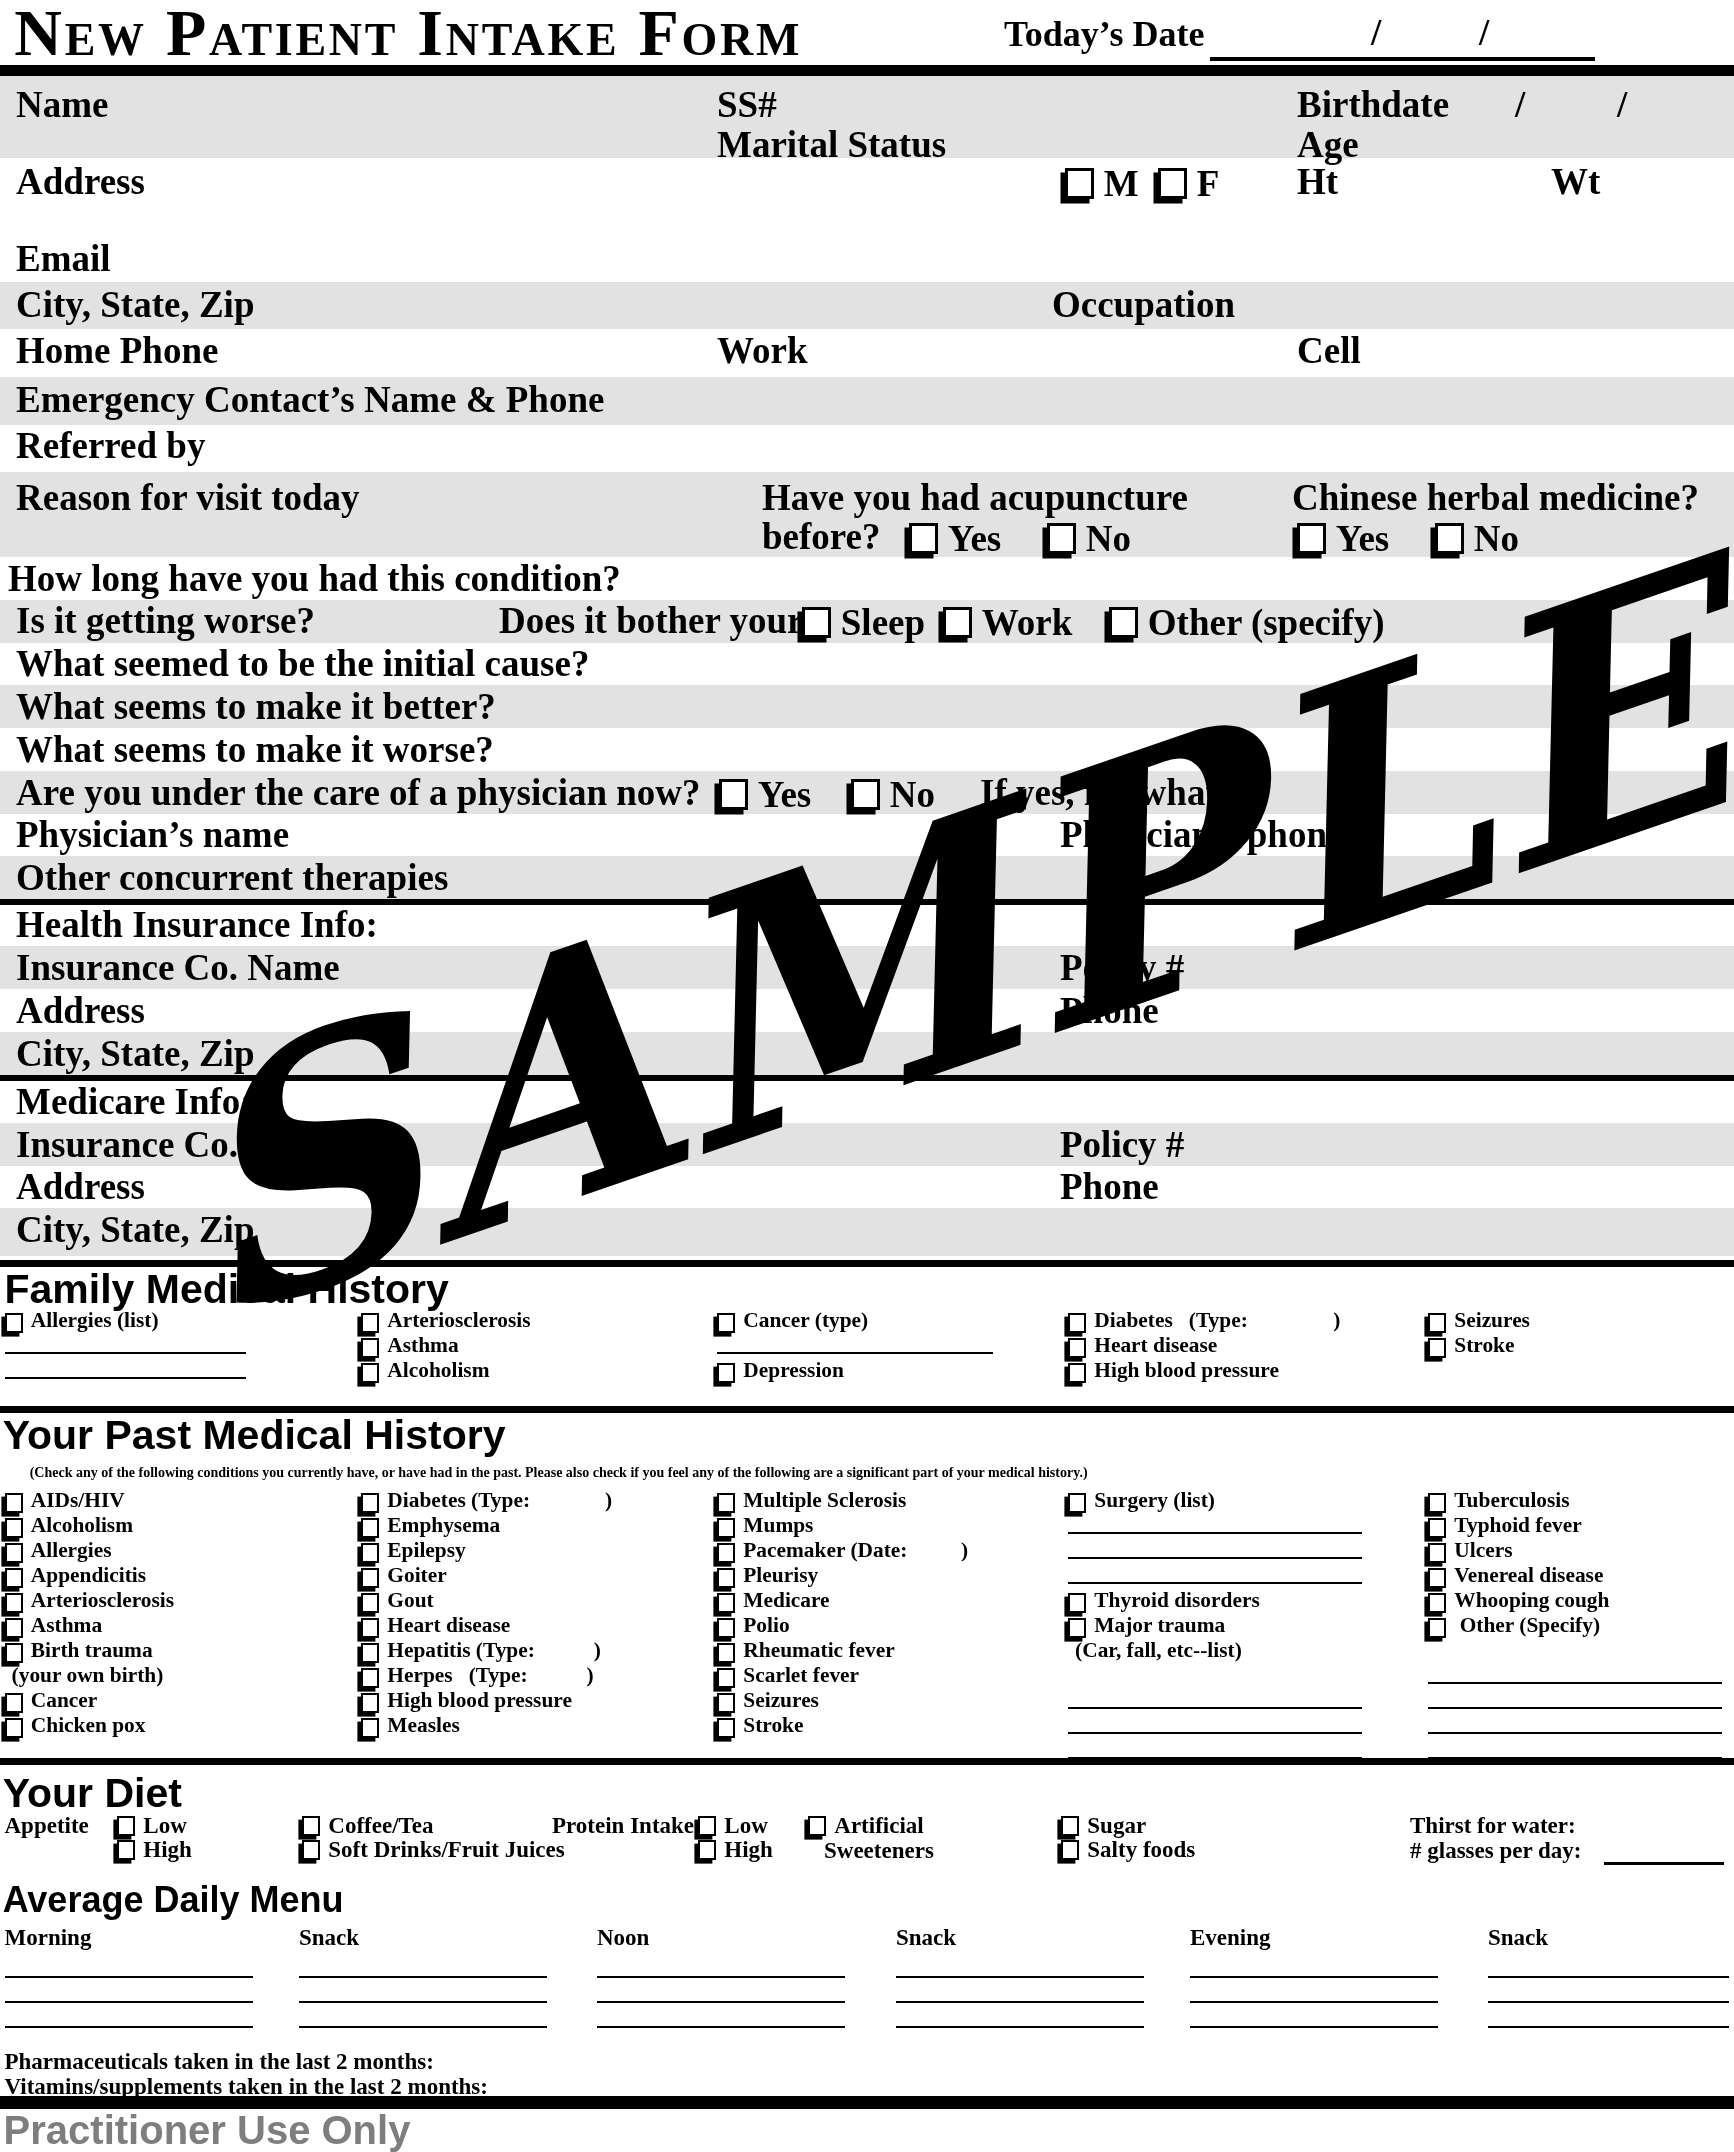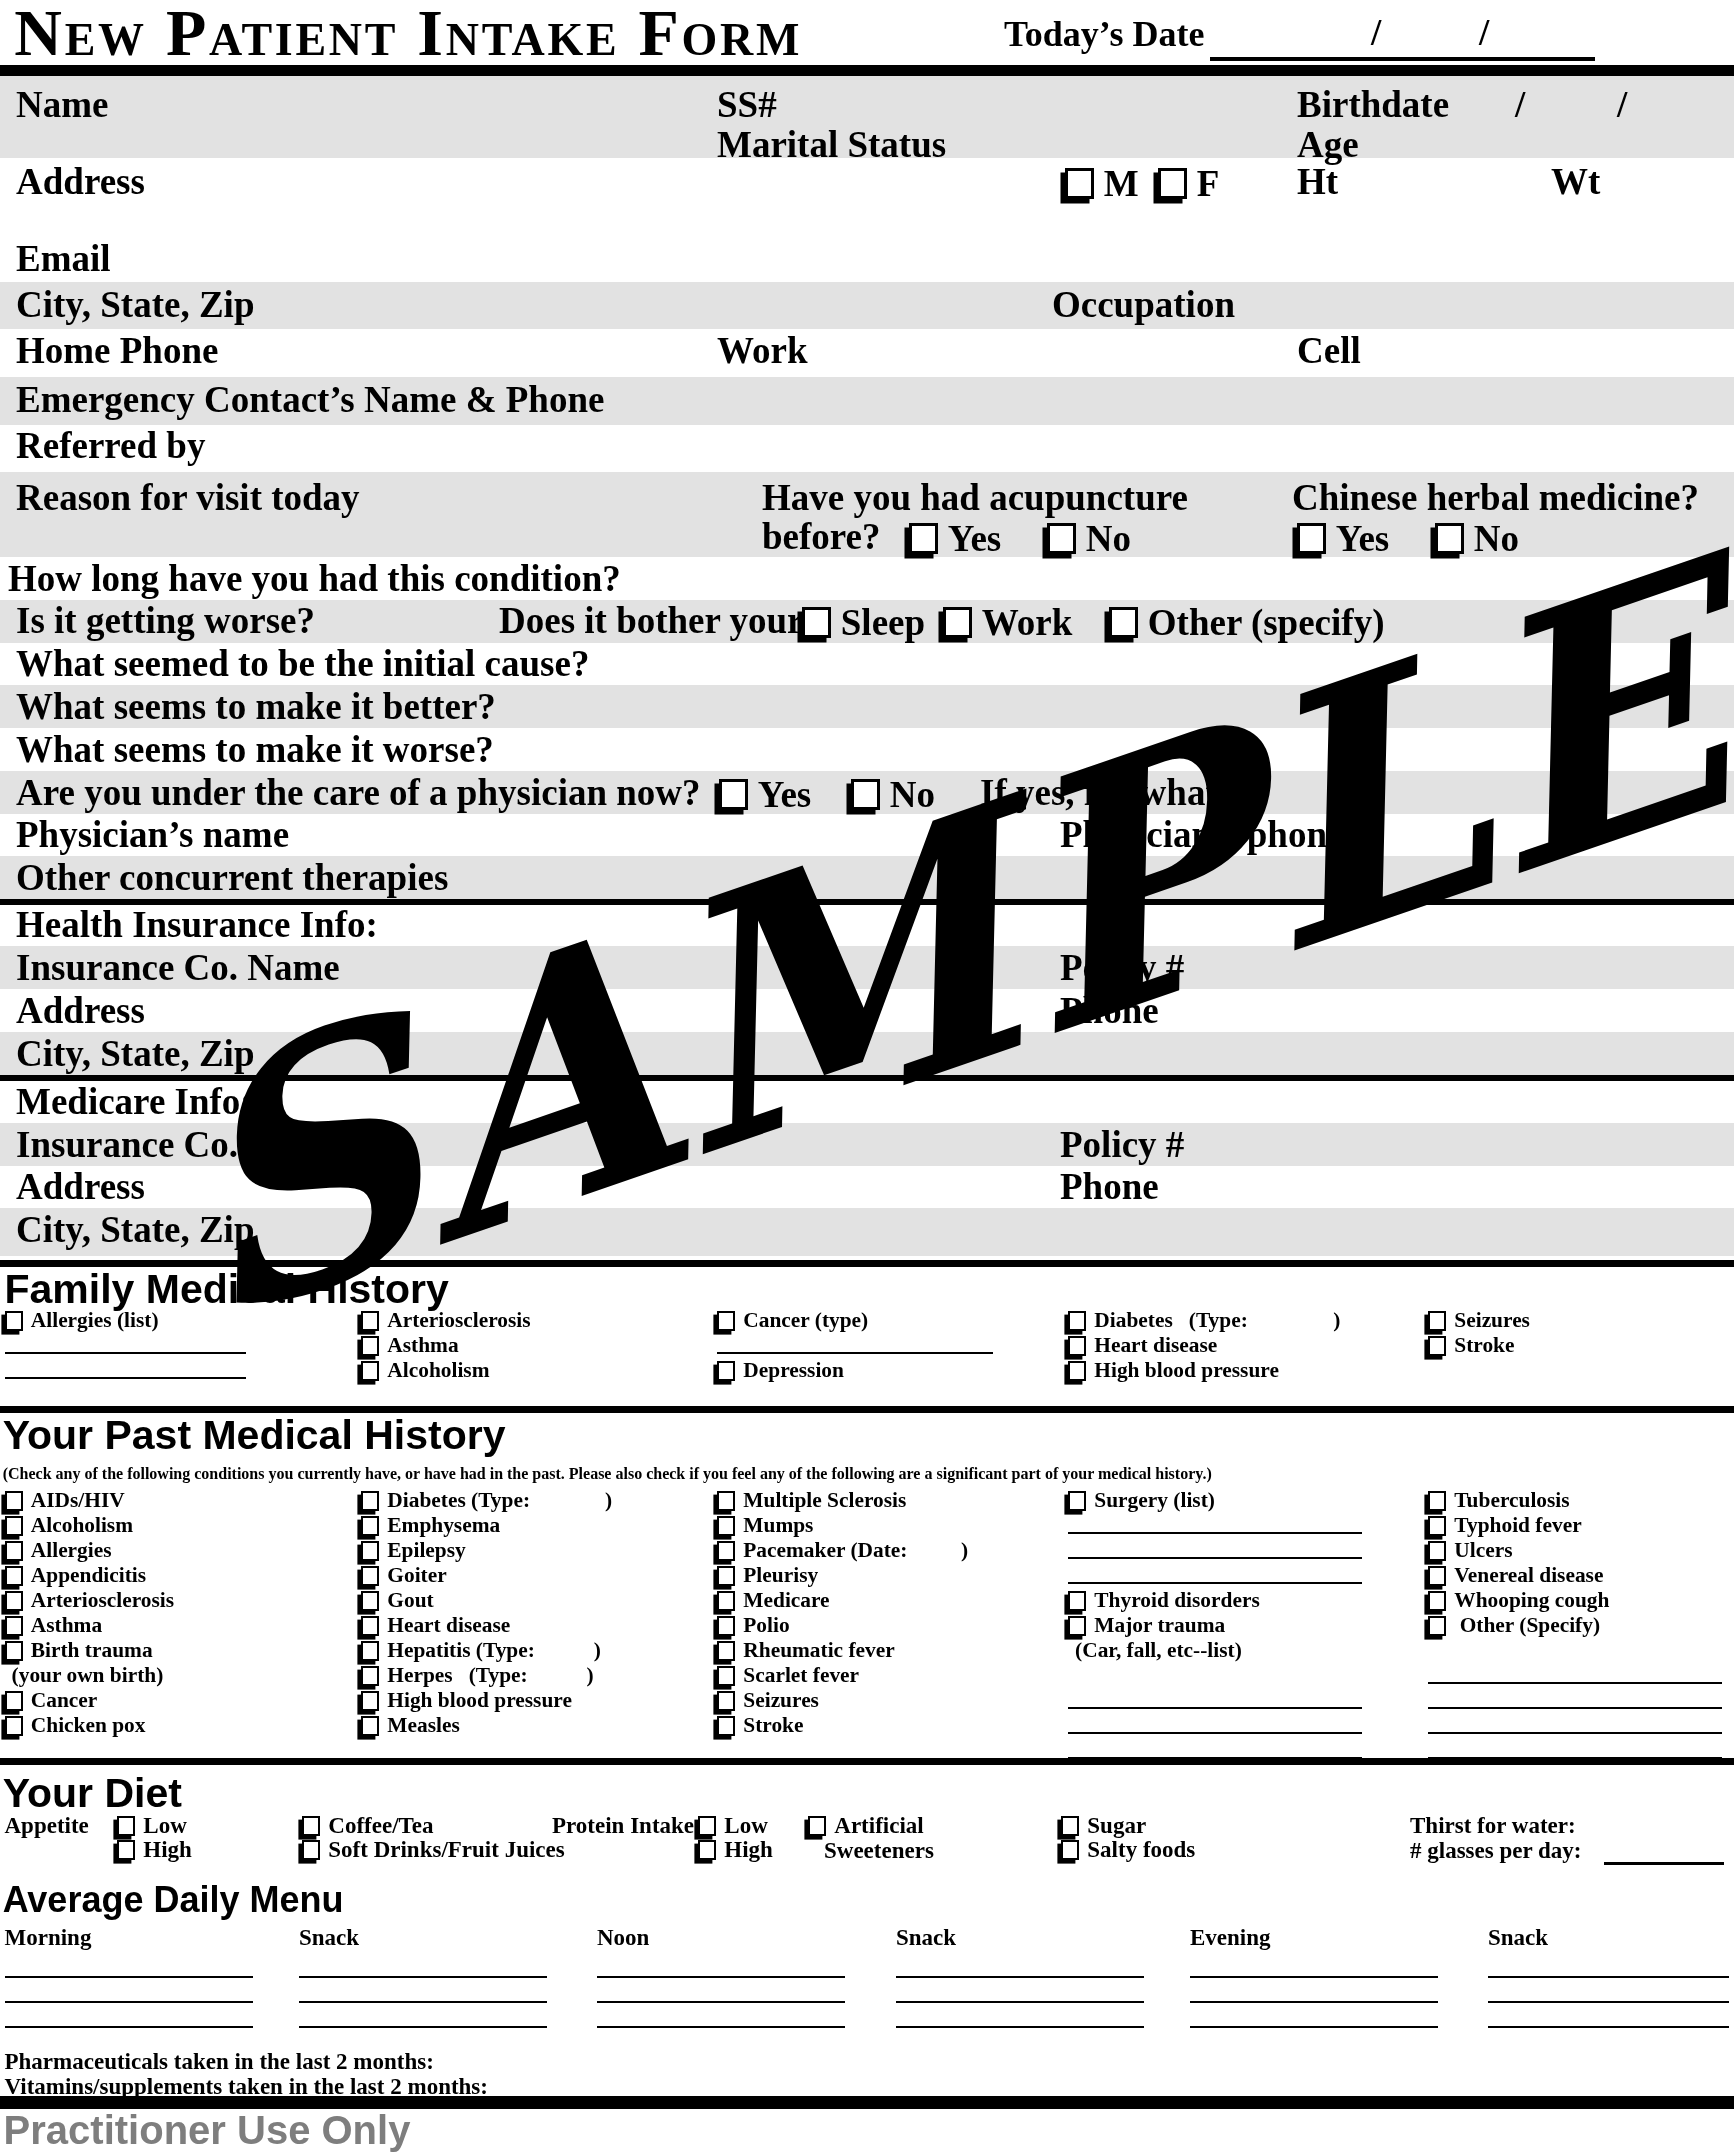--- a/index.html
+++ b/index.html
@@ -25,7 +25,7 @@
   .cbg2{position:absolute;display:inline-flex;align-items:center;gap:8px;
        font-weight:bold;font-size:23px;white-space:pre;}
   .col{position:absolute;}
-  .li{display:flex;align-items:center;height:25px;font-size:21.4px;font-weight:bold;
+  .li{display:flex;align-items:flex-end;height:25px;font-size:21.4px;font-weight:bold;
       white-space:pre;gap:8px;}
   .li-txt{padding-left:7.1px;}
   .li-line{height:25px;position:relative;}

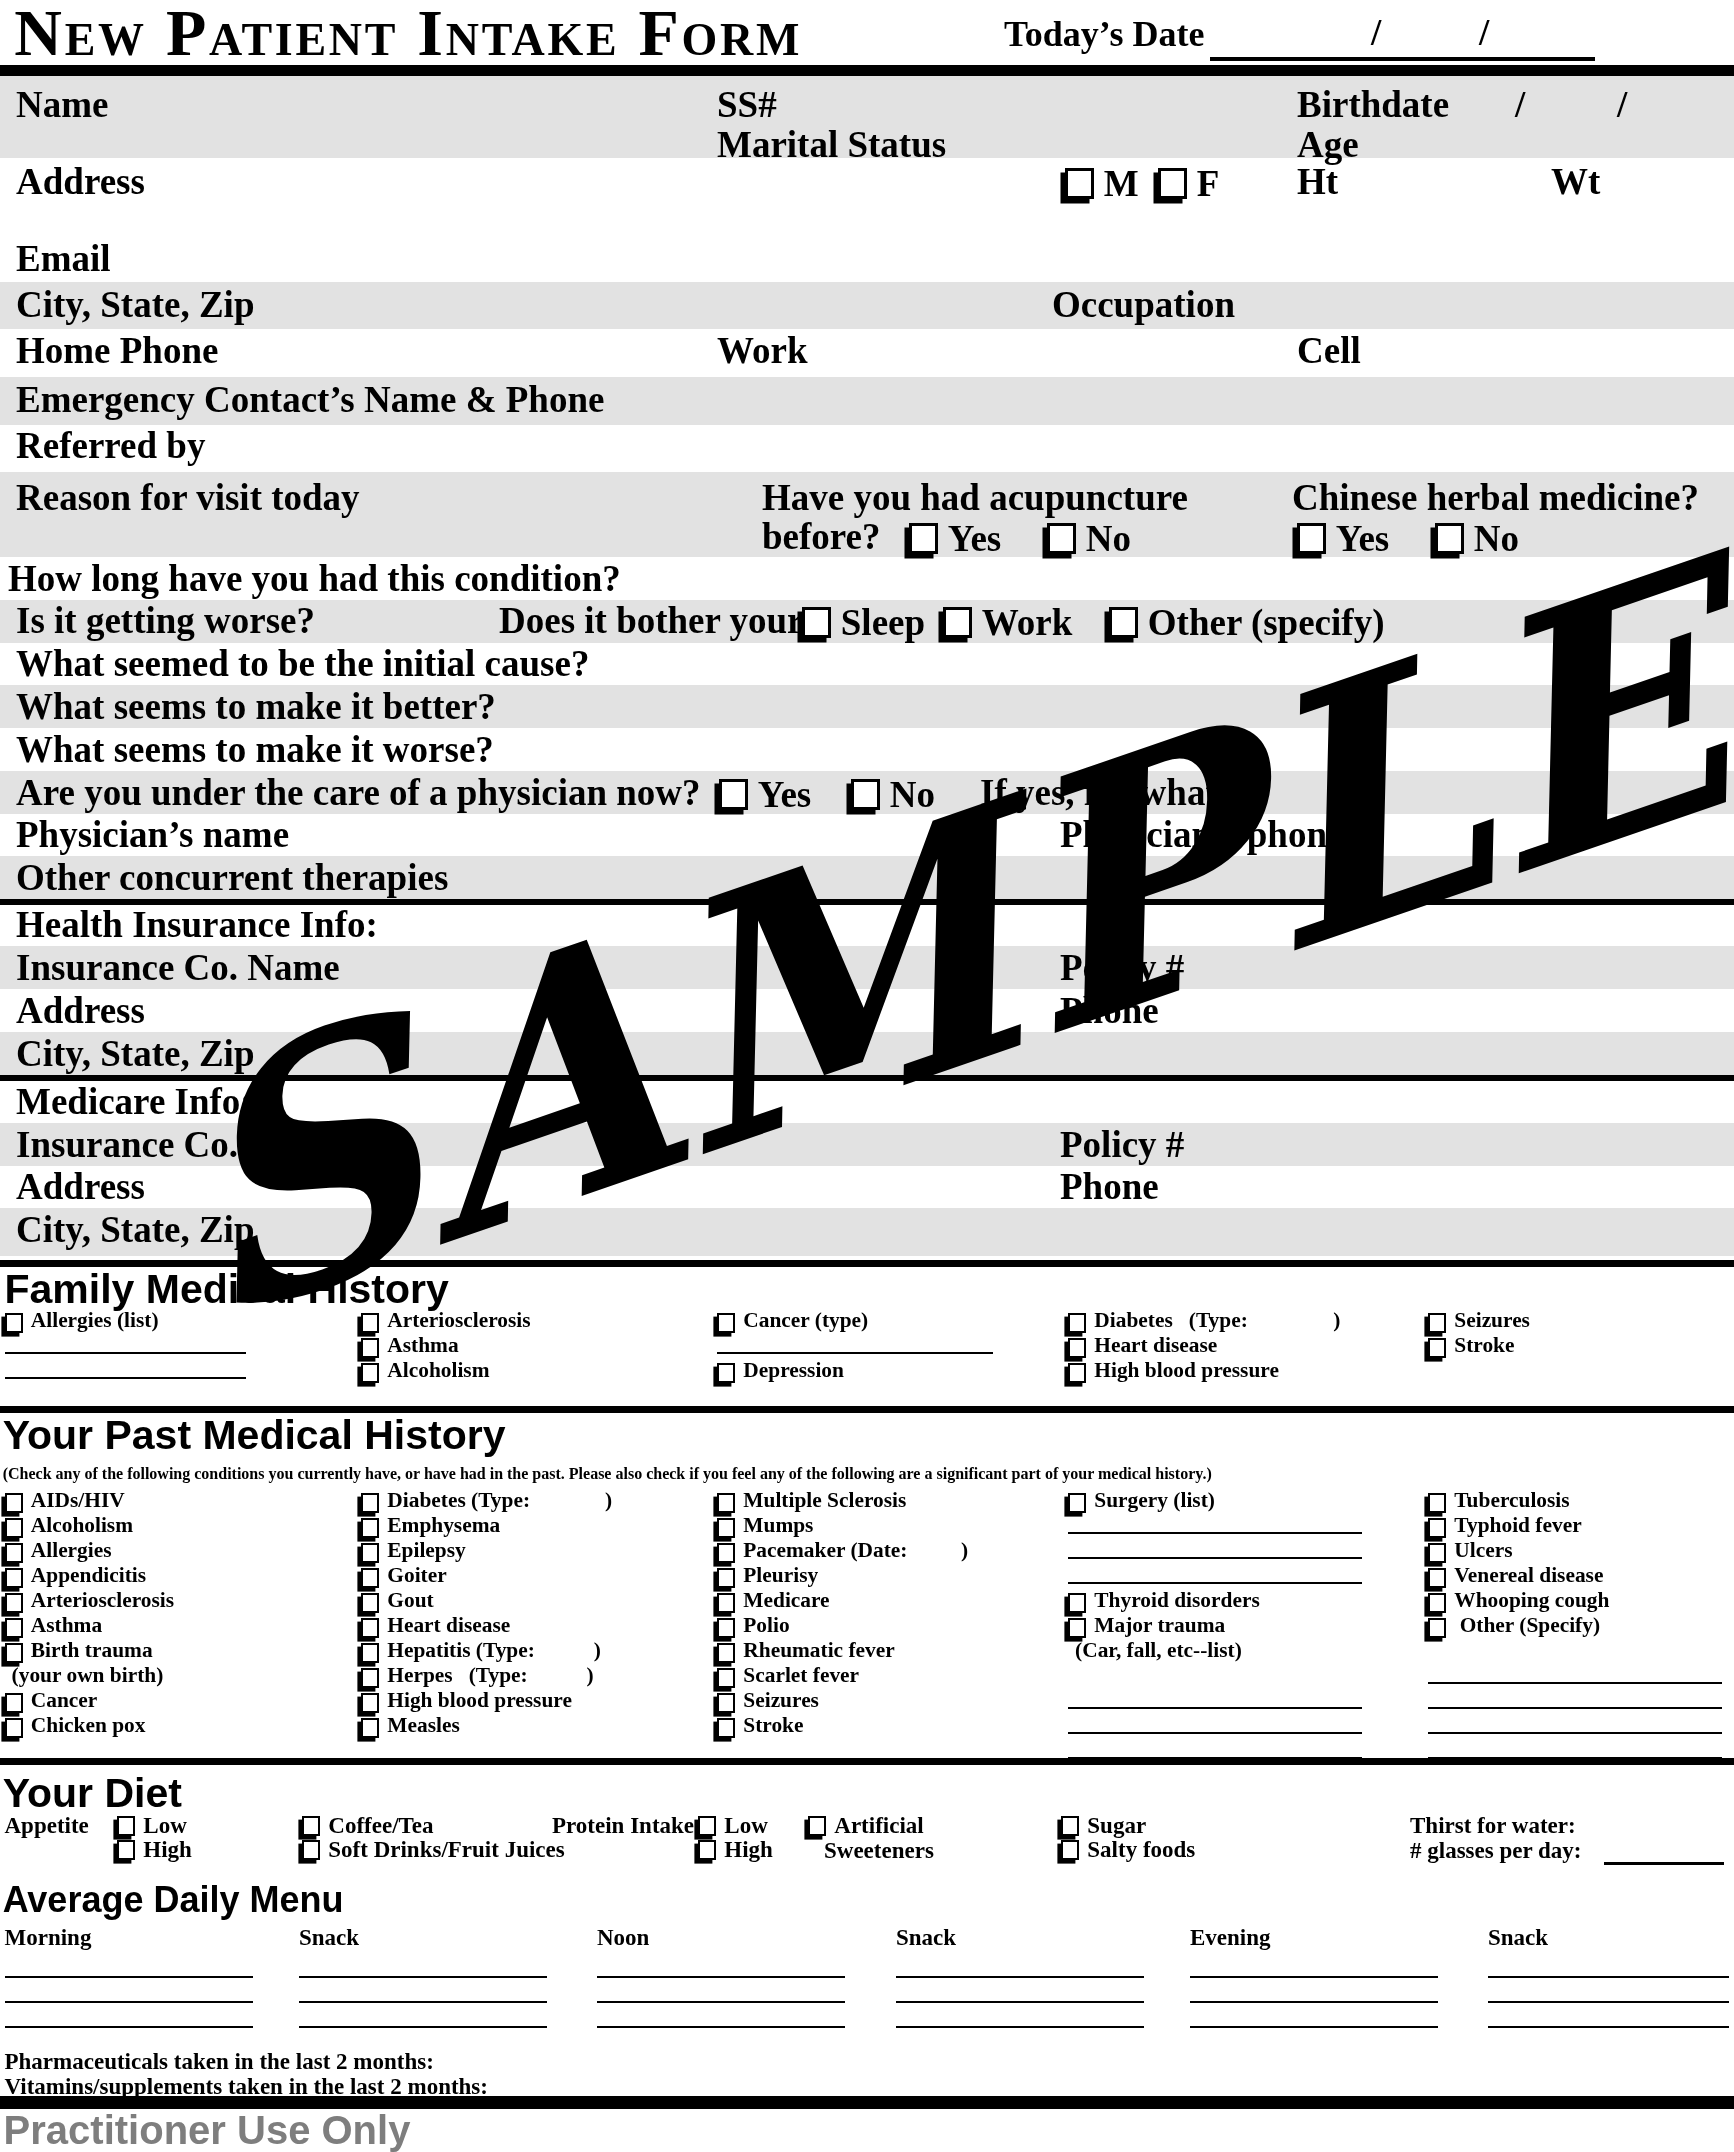--- a/index.html
+++ b/index.html
@@ -9,7 +9,7 @@
   .divider{position:absolute;left:0;width:100%;background:#000;}
   .t{position:absolute;white-space:pre;font-weight:bold;font-size:37px;line-height:1.08;}
   .sm{font-size:23px;}
-  .xs{font-size:16px;}
+  .xs{font-size:14px;margin-left:27px;}
   .title{position:absolute;left:14.3px;top:0px;font-weight:bold;font-size:66px;
          font-variant:small-caps;letter-spacing:2.7px;line-height:1.0;}
   .h{position:absolute;white-space:nowrap;font-family:"Liberation Sans",sans-serif;

